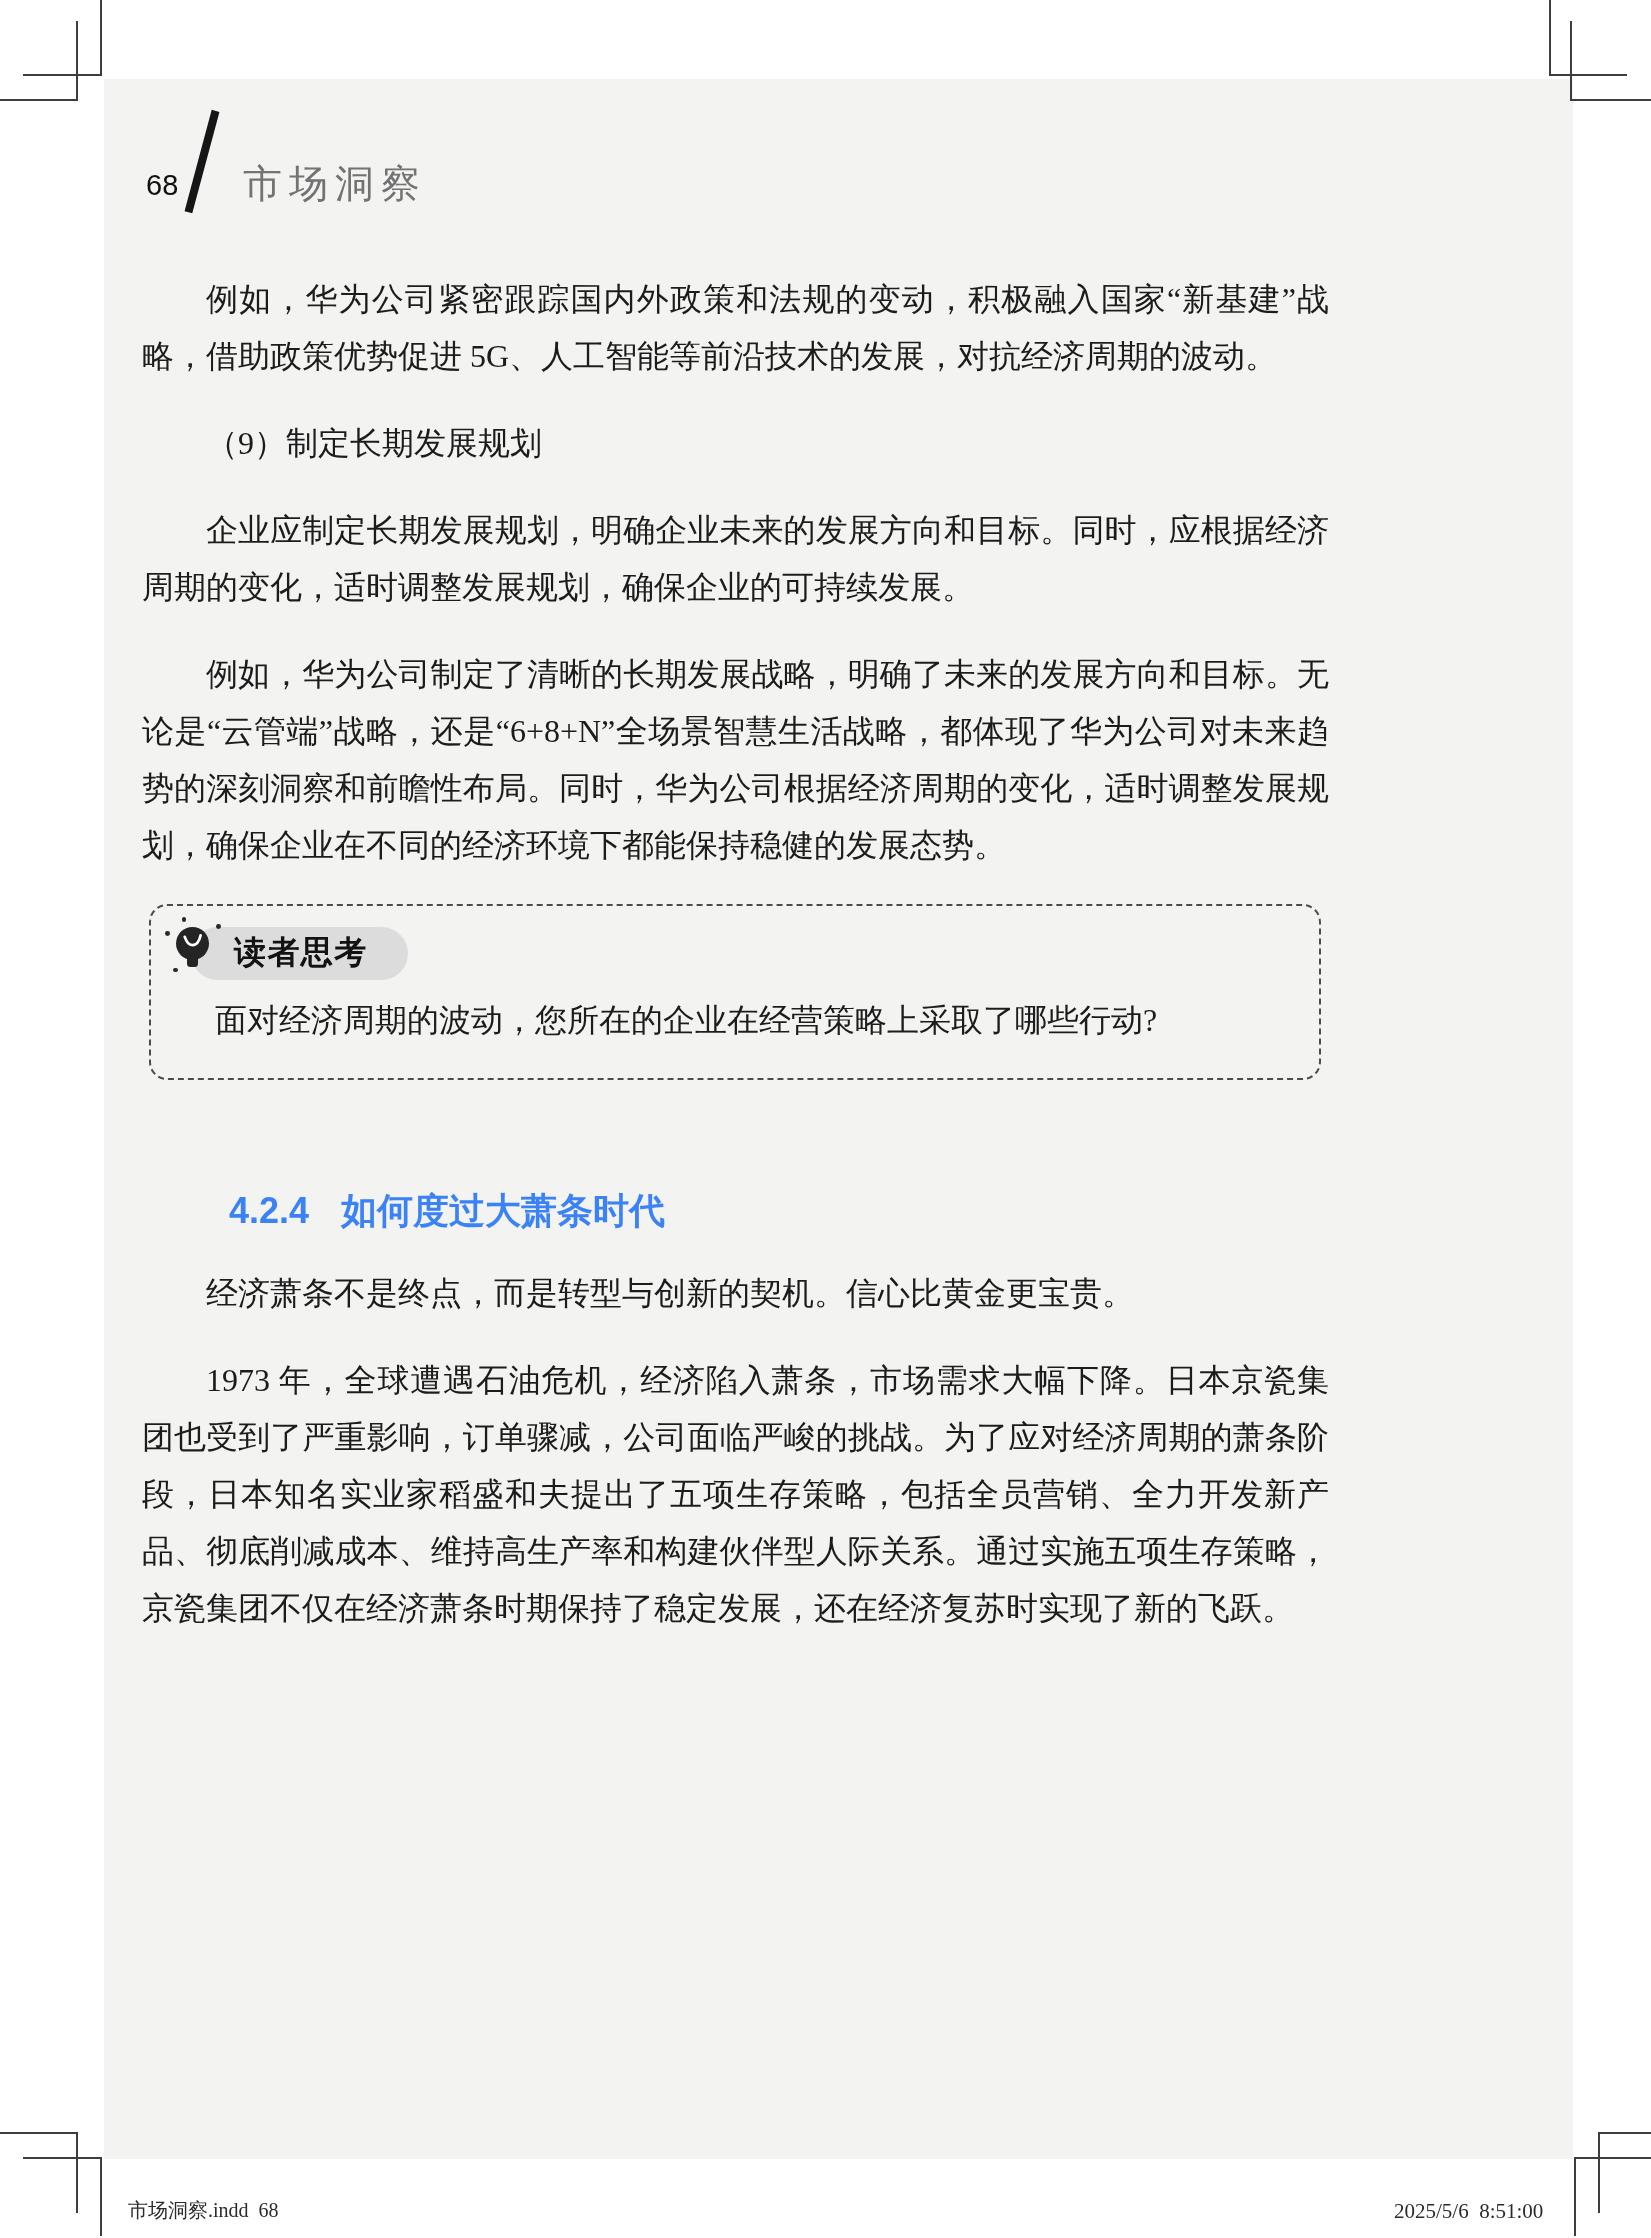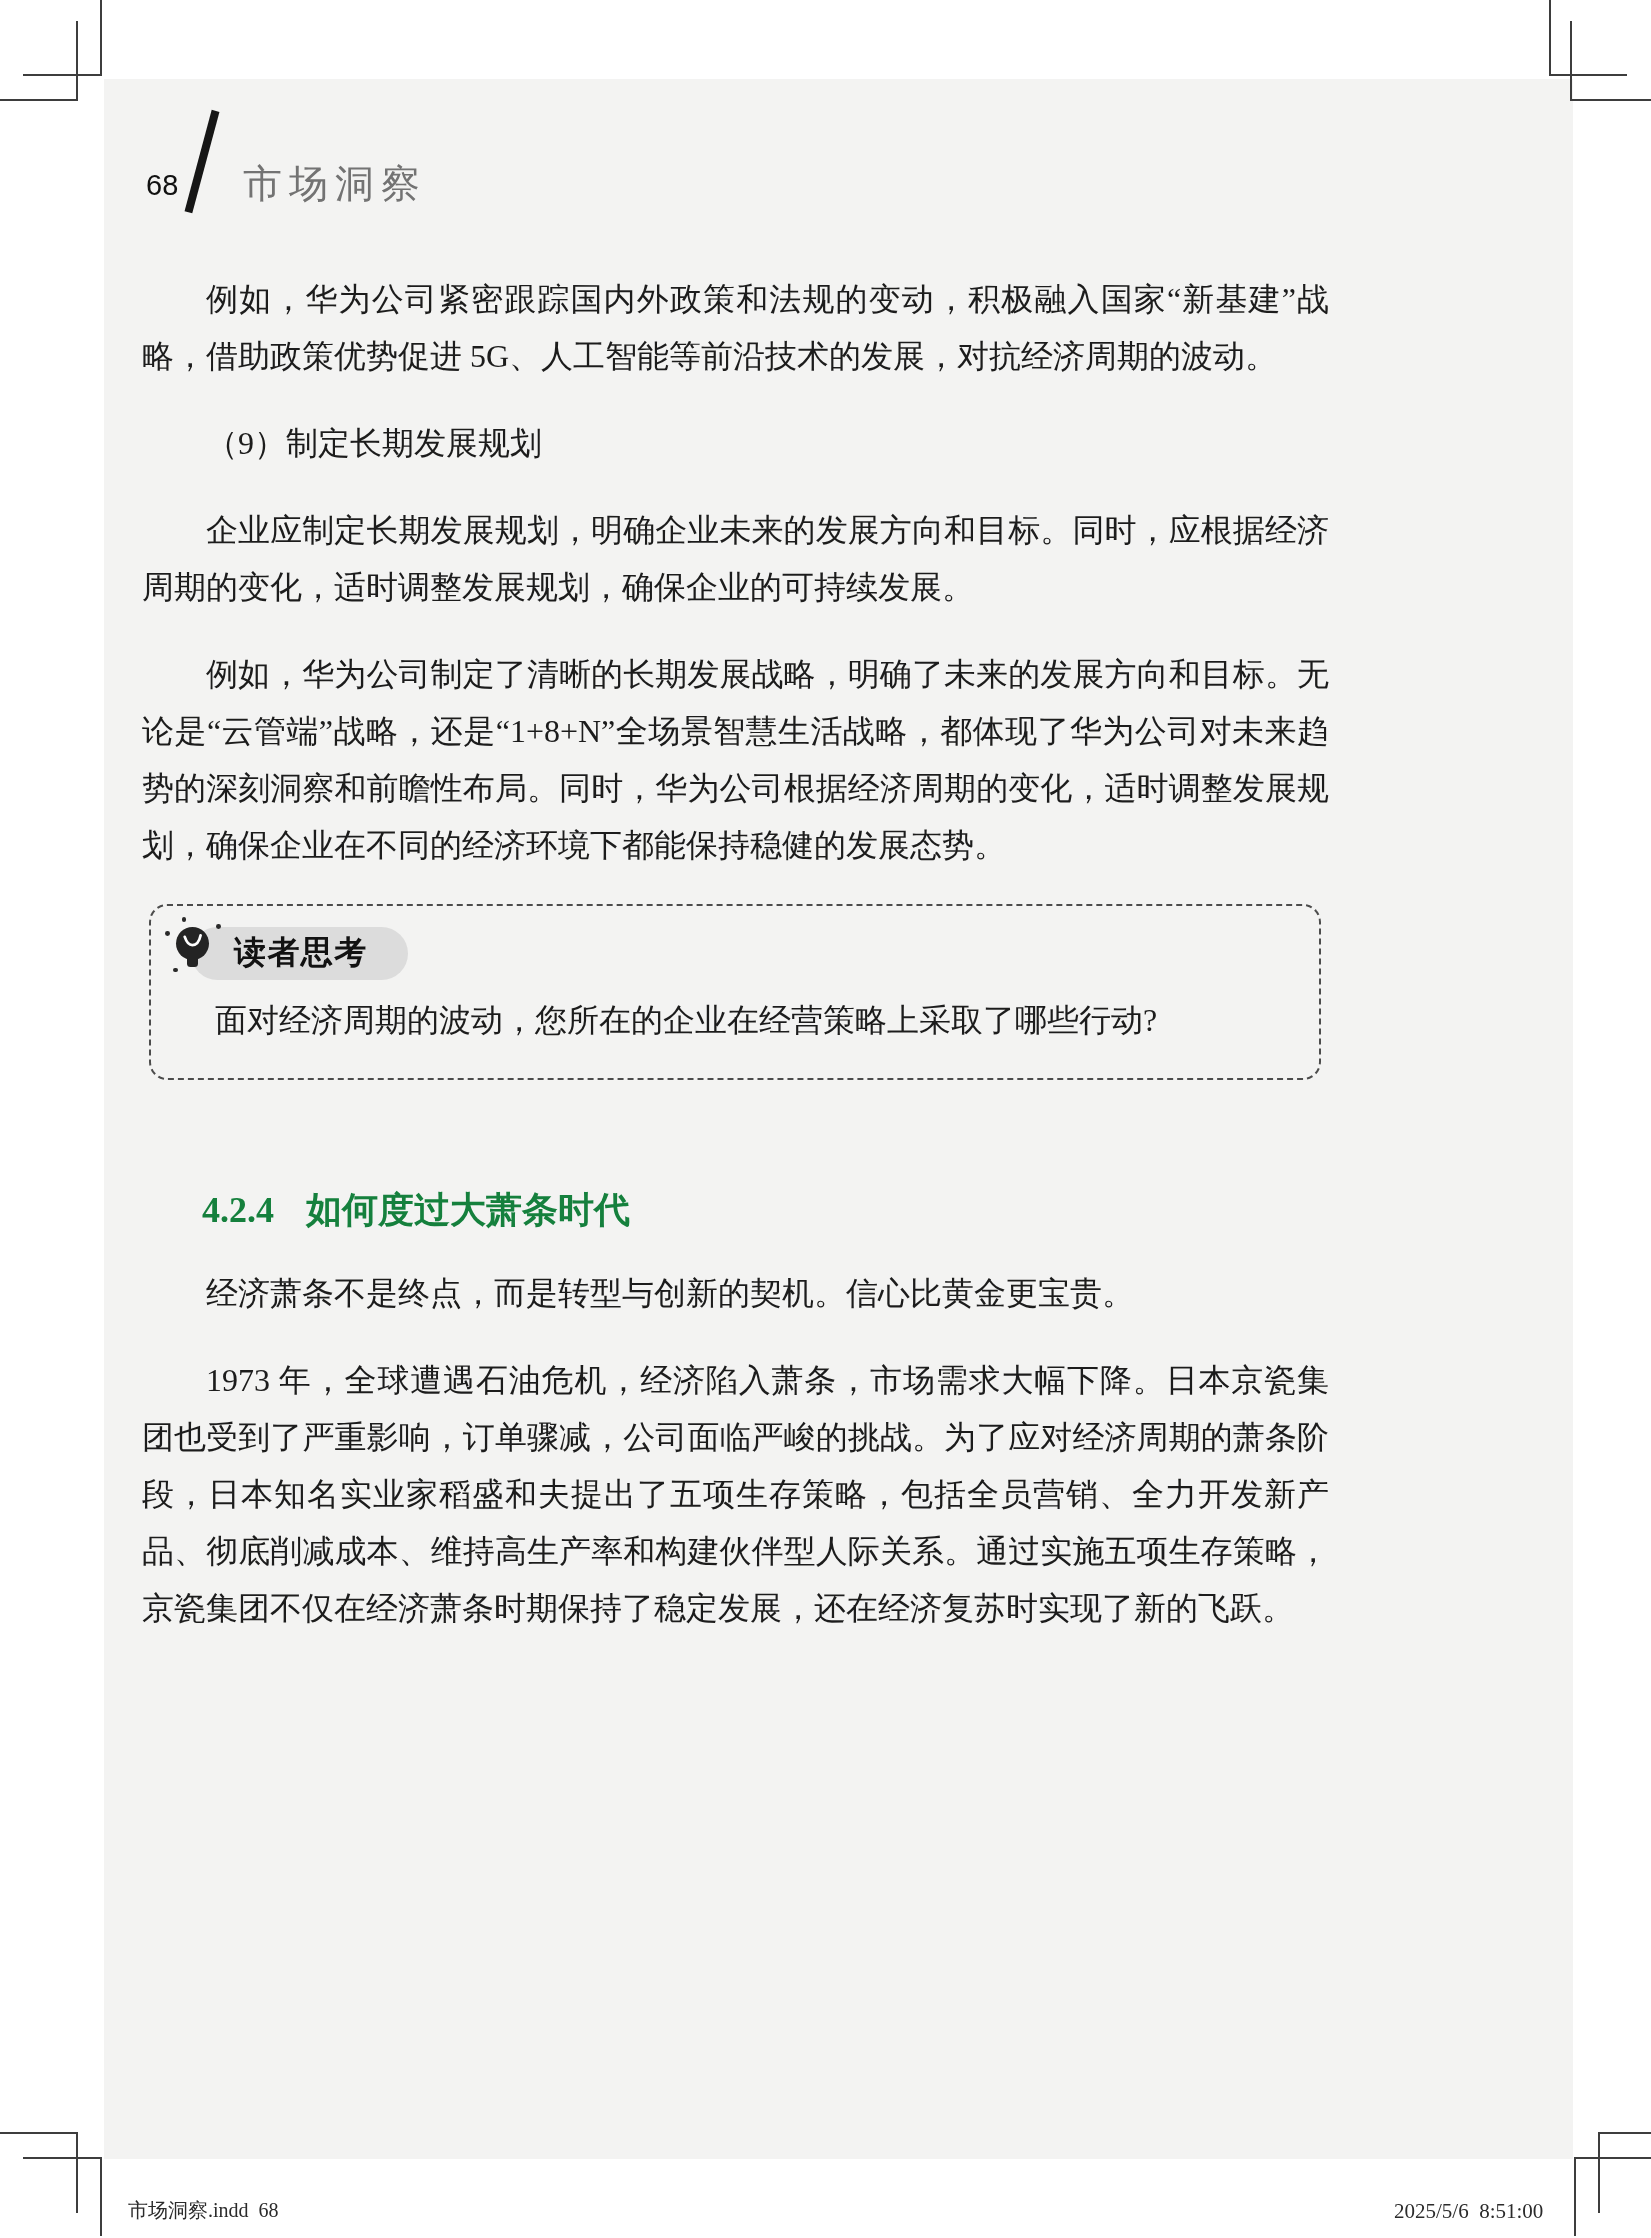--- a/index.html
+++ b/index.html
@@ -147,7 +147,7 @@
   <p>例如，华为公司紧密跟踪国内外政策和法规的变动，积极融入国家“新基建”战略，借助政策优势促进 5G、人工智能等前沿技术的发展，对抗经济周期的波动。</p>
   <p>（9）制定长期发展规划</p>
   <p>企业应制定长期发展规划，明确企业未来的发展方向和目标。同时，应根据经济周期的变化，适时调整发展规划，确保企业的可持续发展。</p>
-  <p>例如，华为公司制定了清晰的长期发展战略，明确了未来的发展方向和目标。无论是“云管端”战略，还是“1+8+N”全场景智慧生活战略，都体现了华为公司对未来趋势的深刻洞察和前瞻性布局。同时，华为公司根据经济周期的变化，适时调整发展规划，确保企业在不同的经济环境下都能保持稳健的发展态势。</p>
+  <p>例如，华为公司制定了清晰的长期发展战略，明确了未来的发展方向和目标。无论是“云管端”战略，还是“6+8+N”全场景智慧生活战略，都体现了华为公司对未来趋势的深刻洞察和前瞻性布局。同时，华为公司根据经济周期的变化，适时调整发展规划，确保企业在不同的经济环境下都能保持稳健的发展态势。</p>
 
   <div class="callout">
     <div class="callout-label-row">

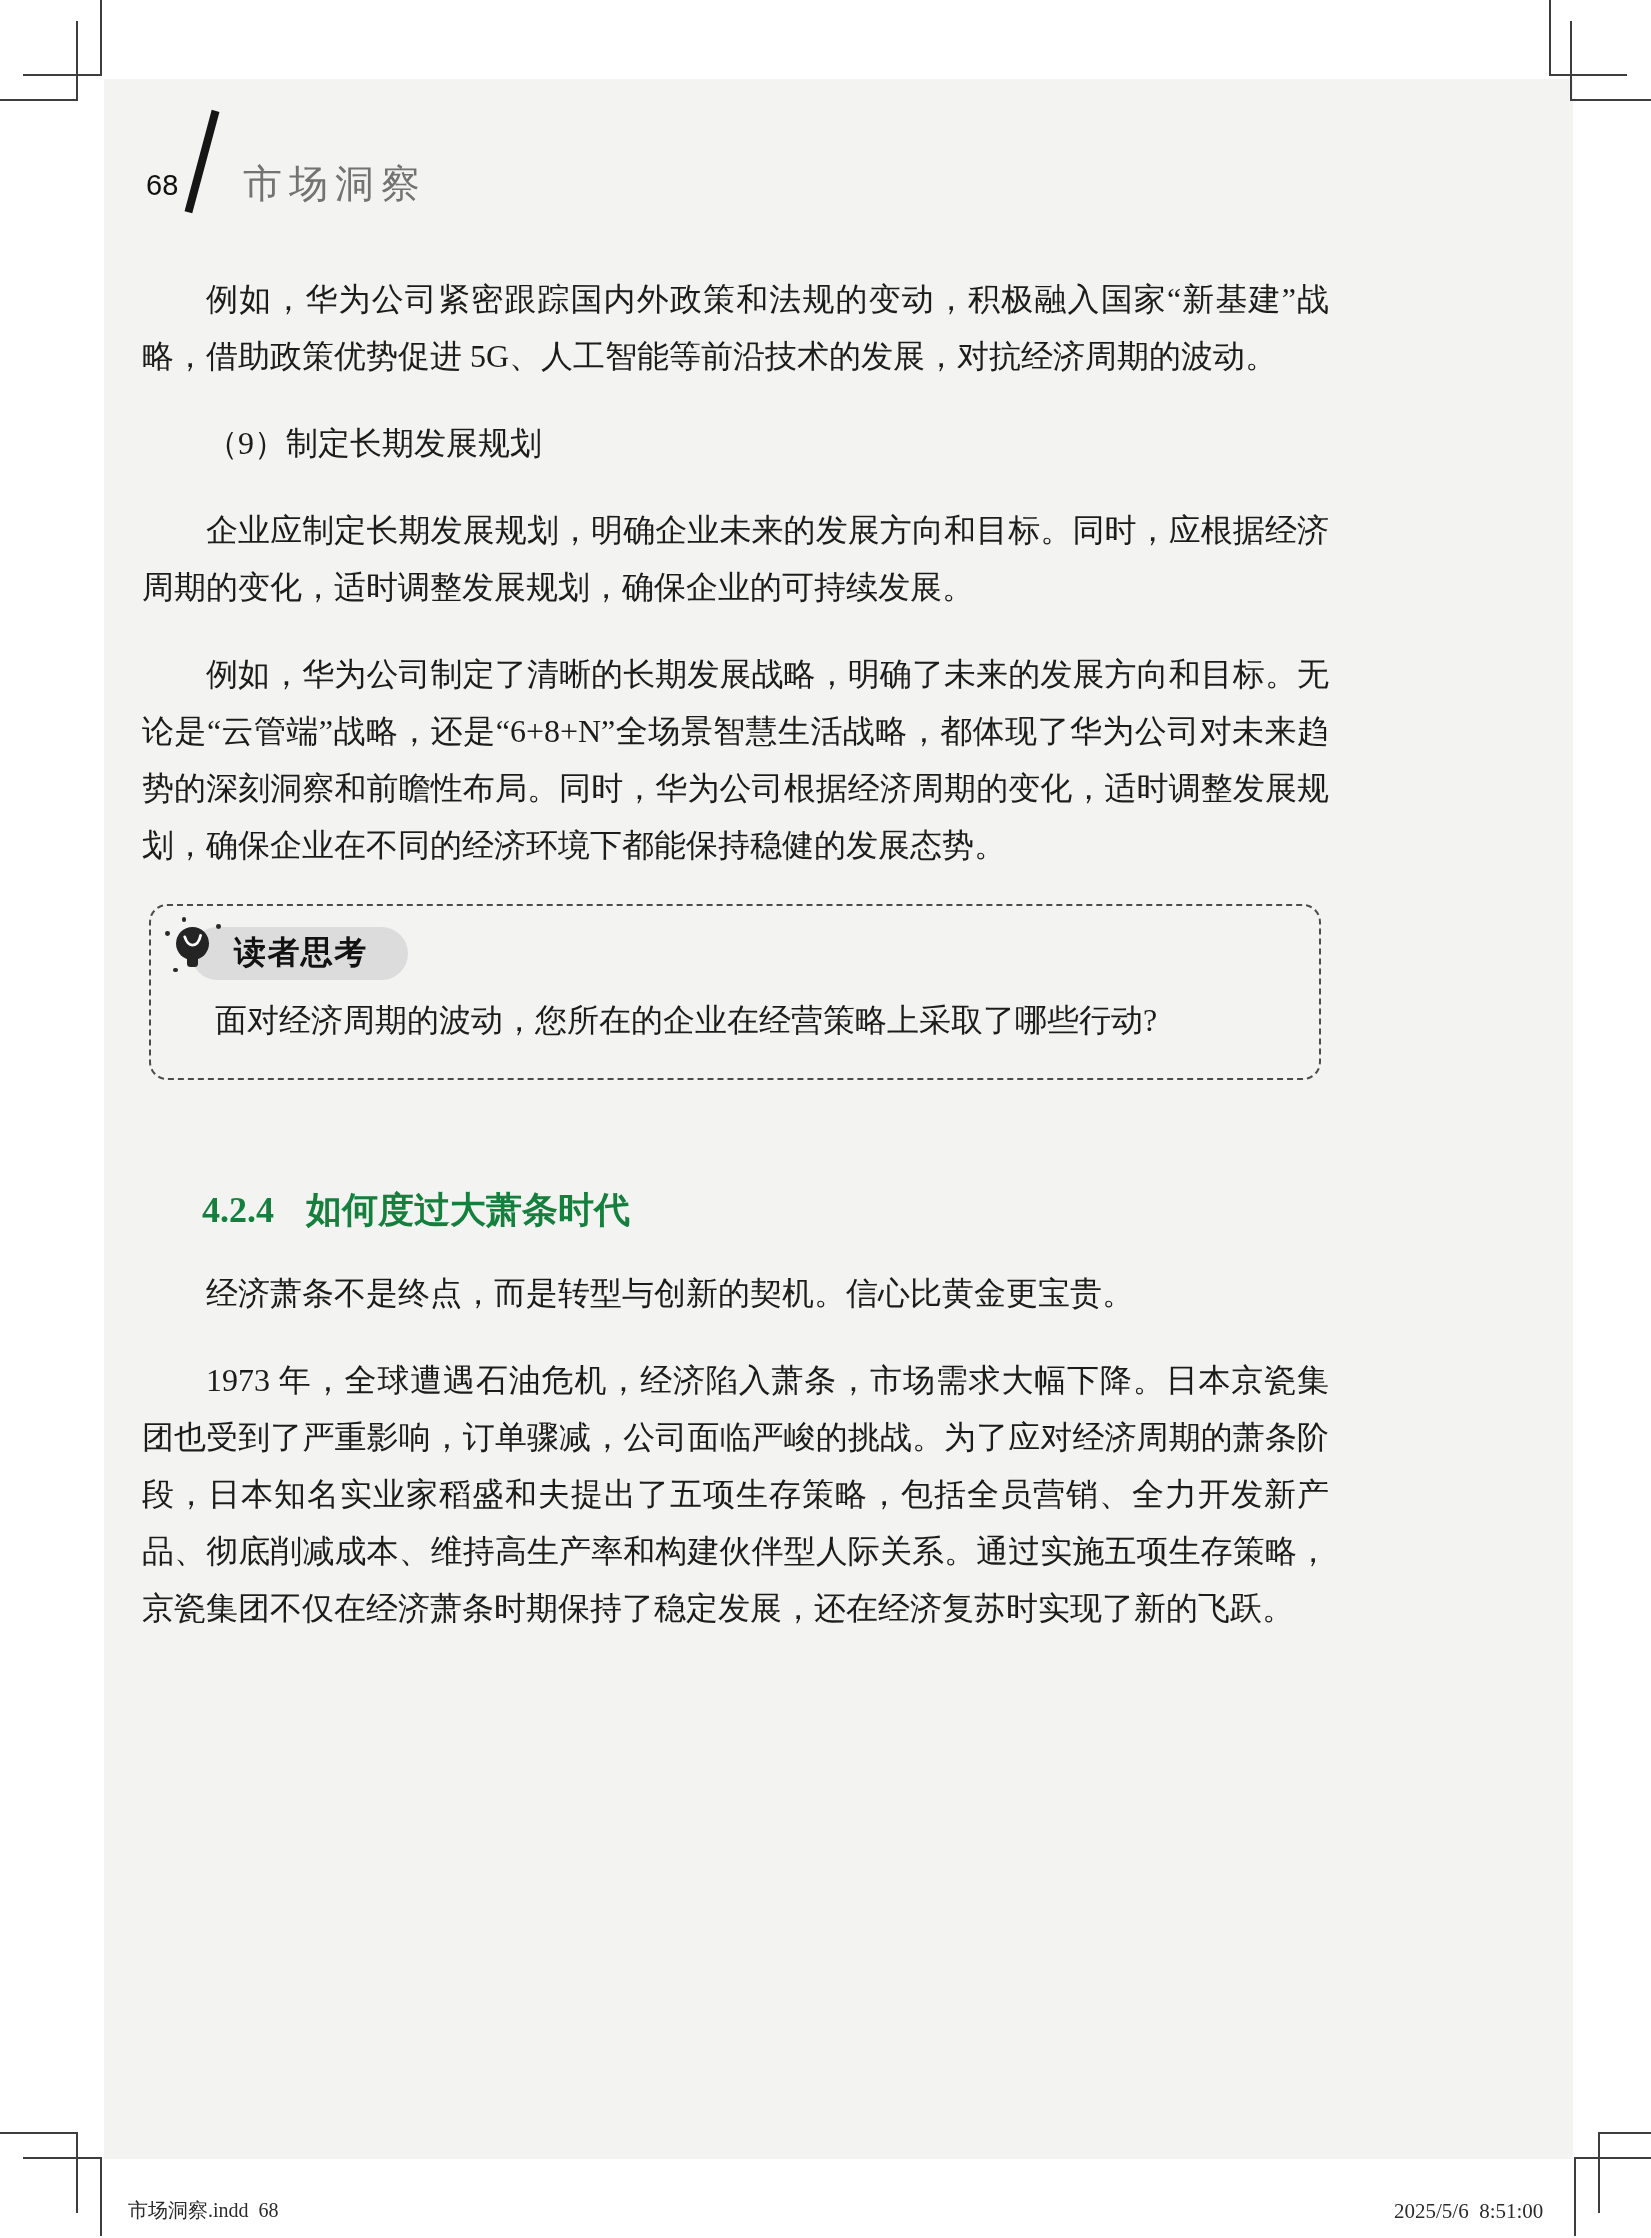--- a/index.html
+++ b/index.html
@@ -92,10 +92,10 @@
   }
   
   .section-heading{
-    margin:109px 0 0 60px;
+    margin:109px 0 0 87px;
     font-size:36px;line-height:43px;
-    font-weight:bold;color:#15803d;
-    font-family:Liberation Serif, serif;
+    font-weight:bold;color:#3b82f6;
+    font-family:Liberation Sans, sans-serif;
   }
   .section-heading .num{margin-right:32px;}
   .column .after-heading{margin-top:33px;}

